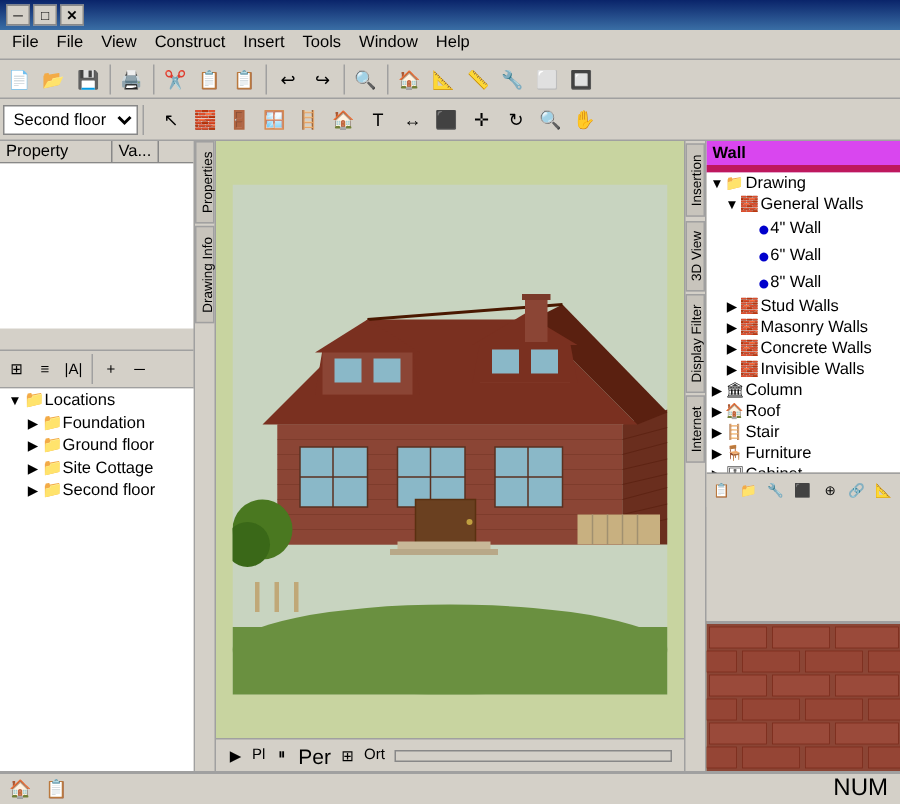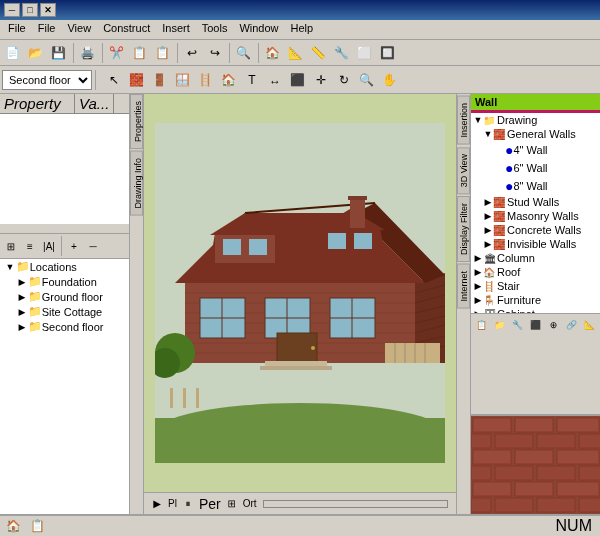--- a/index.html
+++ b/index.html
@@ -97,9 +97,8 @@
     .prop-col {
       padding: 1px 4px;
       border-right: 1px solid #888;
-      font-size: 15px;
+      font-size: 11px;
       font-weight: normal;
-      font-style: italic;
     }
     #prop-grid {
       background: white;

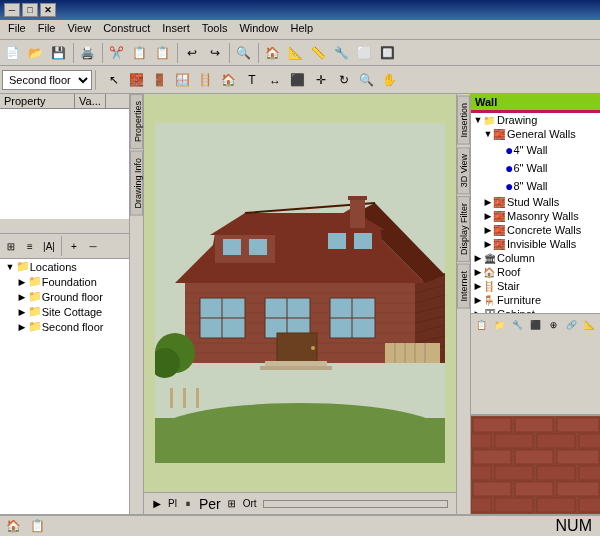--- a/index.html
+++ b/index.html
@@ -175,7 +175,7 @@
     }
     #wall-header {
       display: flex; align-items: flex-start; padding: 2px 4px;
-      background: #84cc16; border-bottom: 3px solid #be185d;
+      background: #d946ef; border-bottom: 5px solid #be185d;
       font-weight: bold;
     }
     .right-tree-item {

